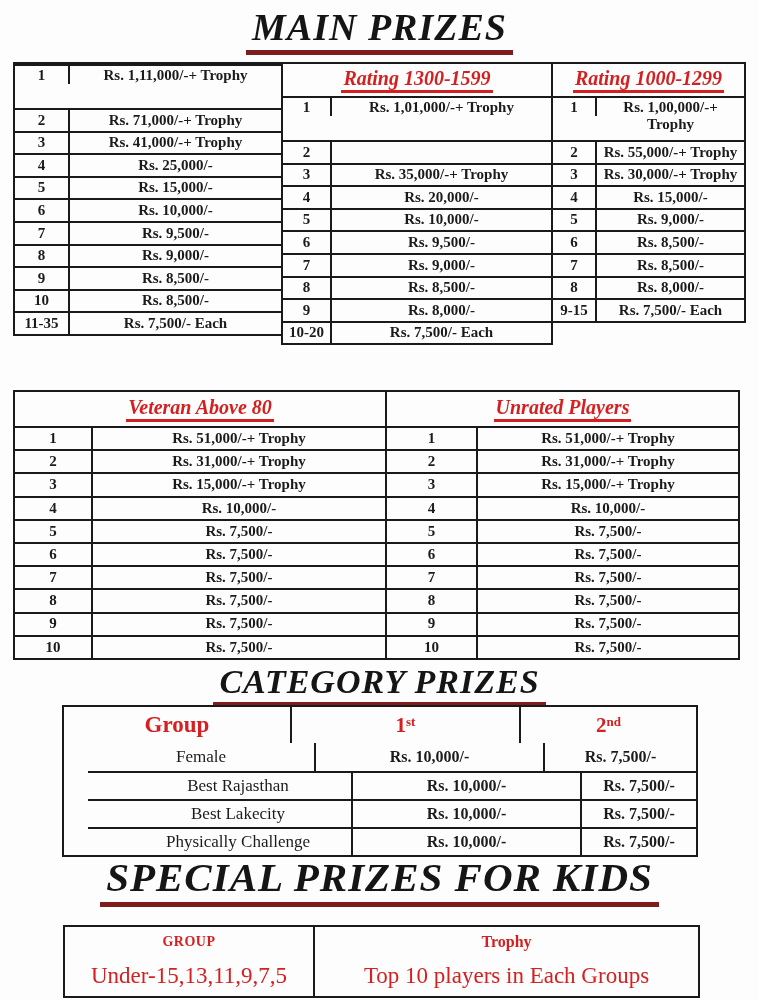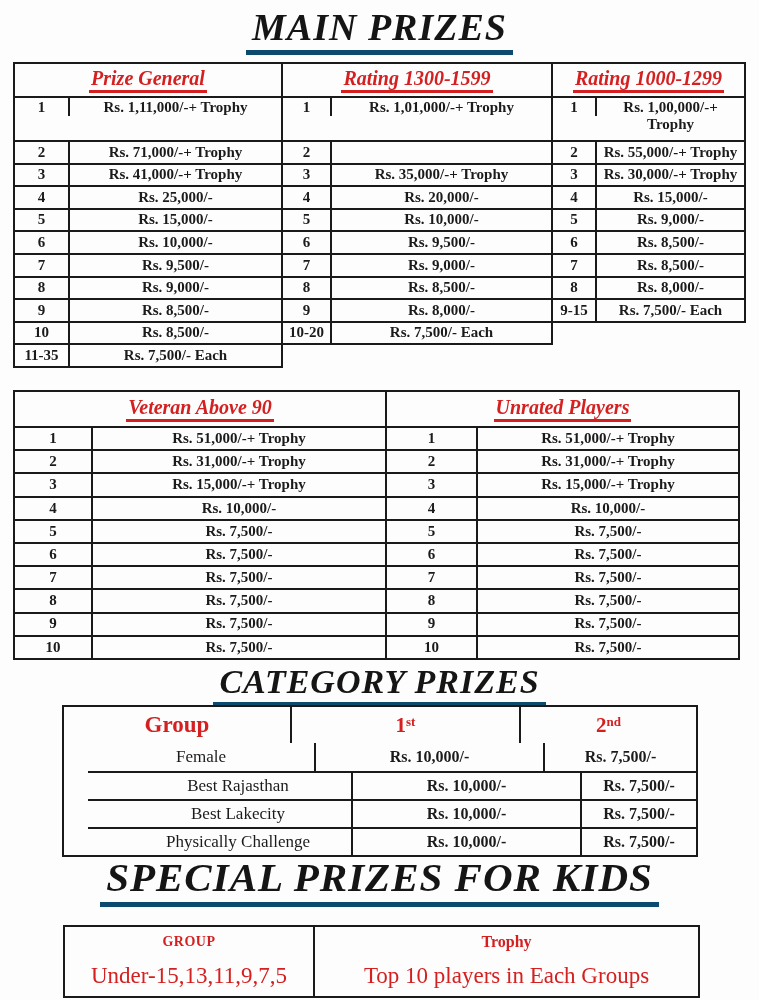--- a/index.html
+++ b/index.html
@@ -18,7 +18,7 @@
     display: inline-block;
     font-weight: bold; font-style: italic;
     letter-spacing: 1px;
-    border-bottom: 5px solid #0c4a6e;
+    border-bottom: 5px solid #7f1d1d;
     padding: 0 6px 1px 6px;
     color: #151515;
   }

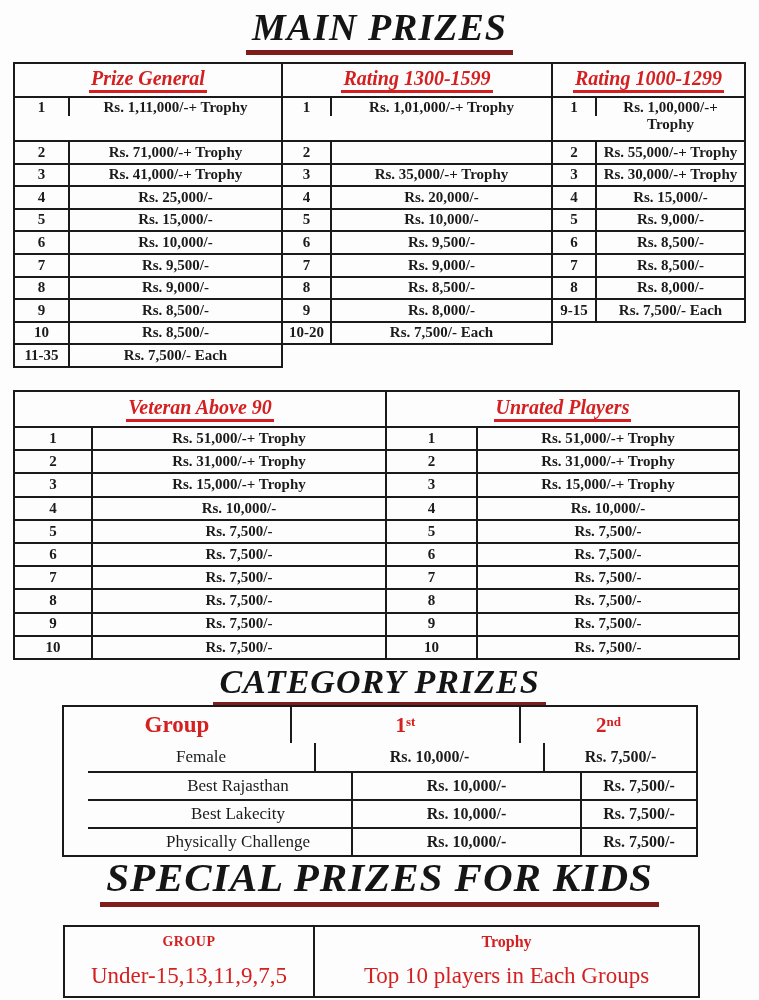--- a/index.html
+++ b/index.html
@@ -116,9 +116,6 @@
   <div class="table-strip main-strip">
 
     <div class="group main-group g1">
-      <div class="ghead">
-        <span class="redhead">Prize General</span>
-      </div>
       <div class="rows">
 
           <div class="m-row">

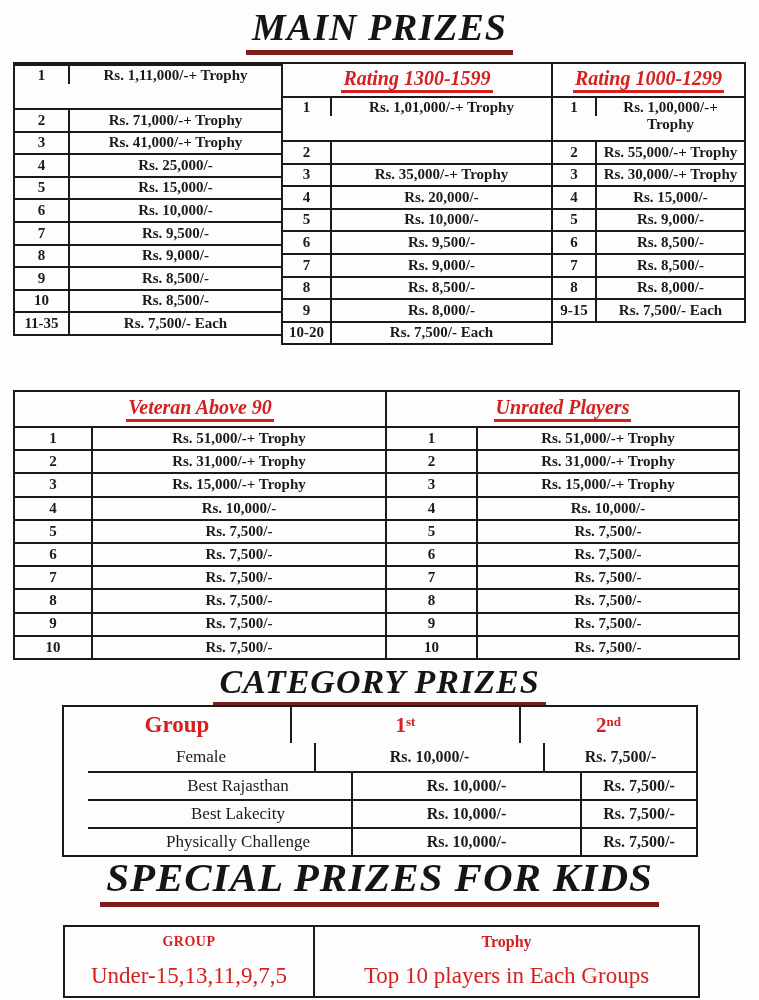--- a/index.html
+++ b/index.html
@@ -290,7 +290,7 @@
 
     <div class="group sec-group h1">
       <div class="ghead">
-        <span class="redhead">Veteran Above 90</span>
+        <span class="redhead">Veteran Above 80</span>
       </div>
       <div class="rows">
 

